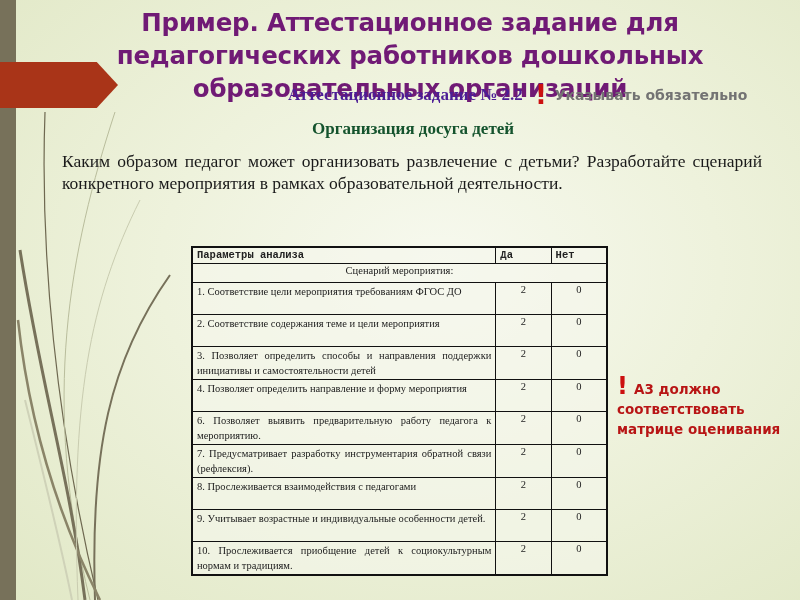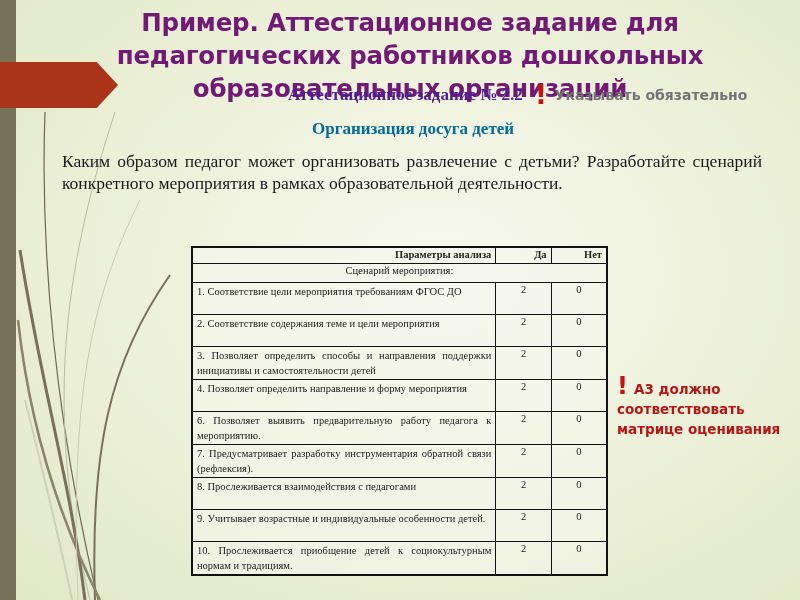--- a/index.html
+++ b/index.html
@@ -40,7 +40,7 @@
   }
   .subject {
     position: absolute; left: 312px; top: 119px;
-    font-family: "Liberation Serif", serif; font-weight: bold; font-size: 17px; color: #0369a1;
+    font-family: "Liberation Serif", serif; font-weight: bold; font-size: 17px; color: #14532d;
   }
   .para {
     position: absolute; left: 62px; top: 150px; width: 700px;

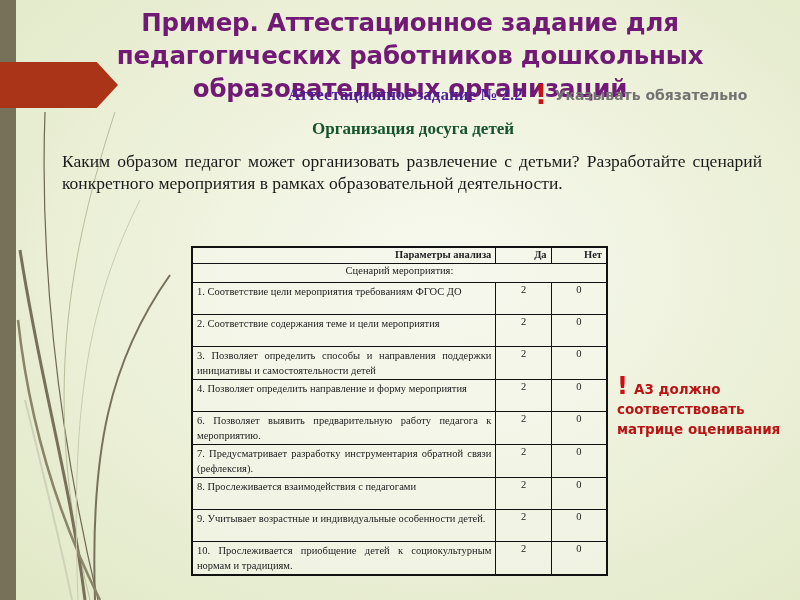--- a/index.html
+++ b/index.html
@@ -58,7 +58,7 @@
   table.matrix th, table.matrix td {
     border: 1.5px solid #111; padding: 1px 4px; vertical-align: top;
   }
-  table.matrix th { font-weight: bold; text-align: right; height: 13px; }
+  table.matrix th { font-weight: bold; text-align: left; height: 13px; font-family: Liberation Mono, monospace; }
   table.matrix td.crit { width: 299px; text-align: justify; line-height: 15px; margin-left: 36px; }
   table.matrix td.num { text-align: center; width: 47px; }
   table.matrix td.section { text-align: center; height: 16px; }

